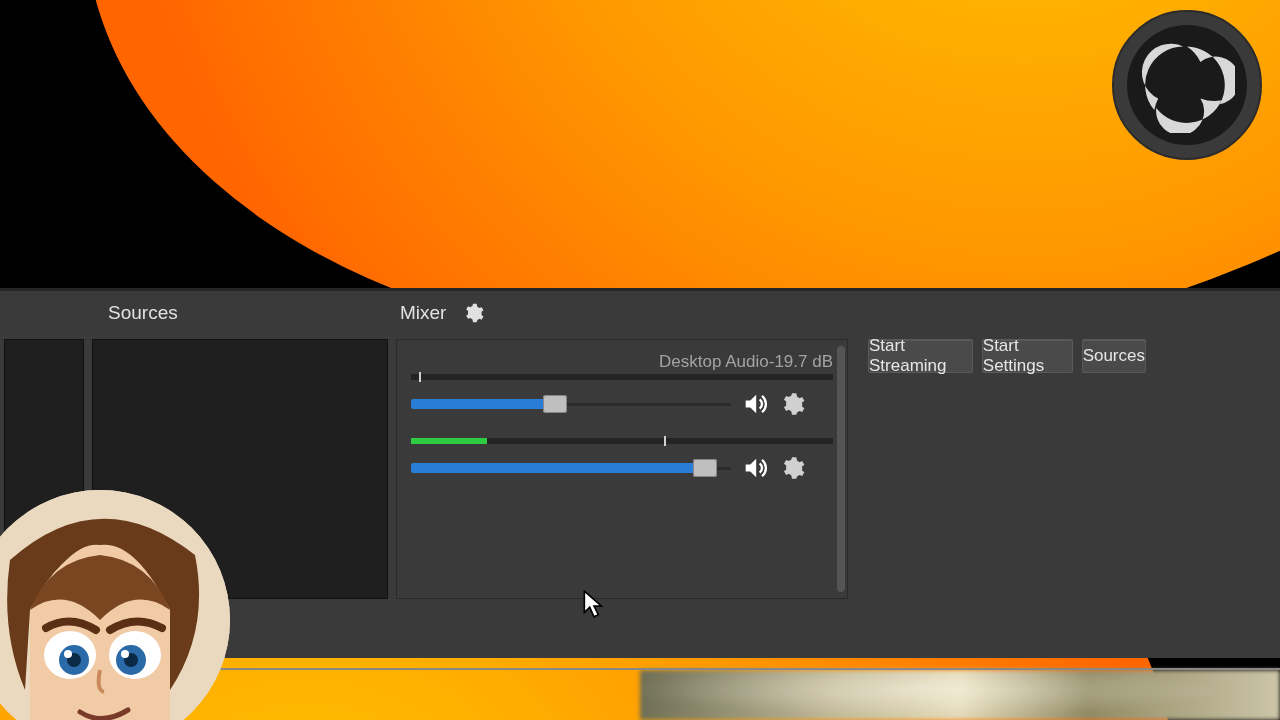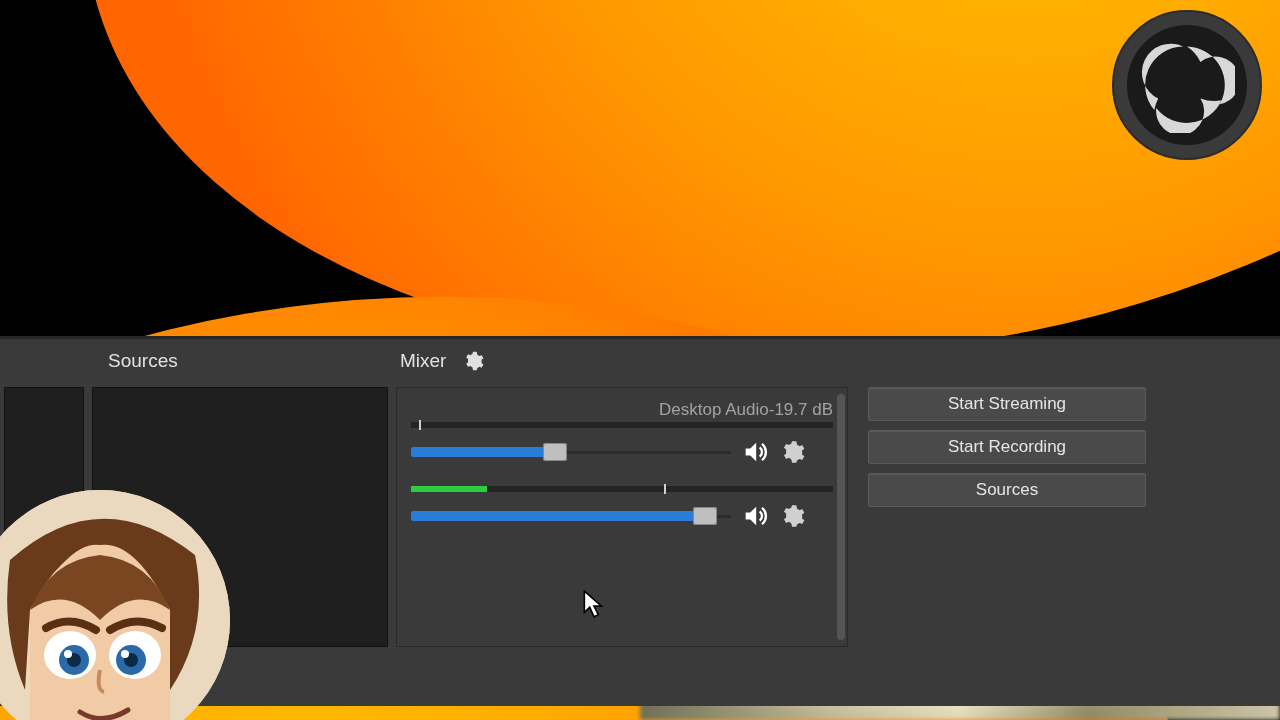--- a/index.html
+++ b/index.html
@@ -54,7 +54,6 @@
     z-index: 3;
     color: #d9d9d9;
     font-size: 18px;
-    margin-top: 48px;
   }
   .obs-top-border{height:3px;background:#262626;width:100%;}
   .panel-titles{

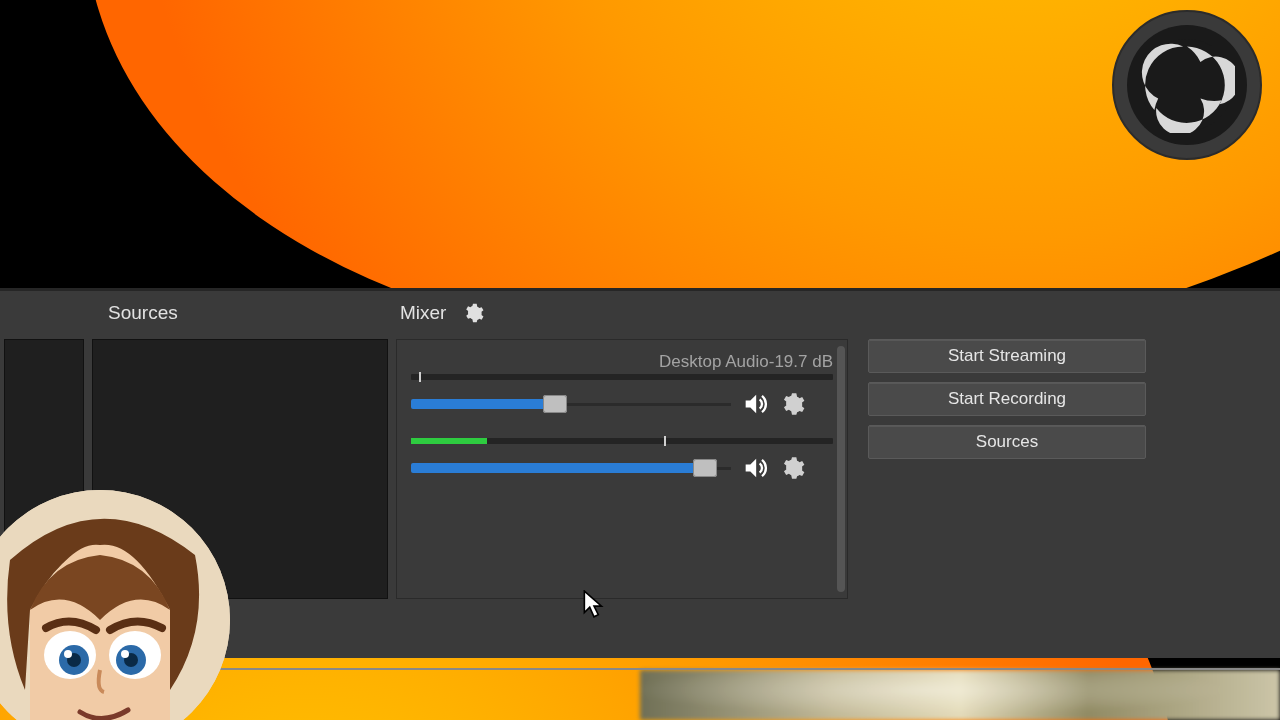--- a/index.html
+++ b/index.html
@@ -109,7 +109,7 @@
 
   .controls-col{
     width:278px; margin-left:20px; margin-top:4px;
-    display:flex; flex-direction:column; gap:9px;
+    display:flex; flex-direction:row; gap:9px;
   }
   .ctl-btn{
     height:34px; background:#4a4a4a; color:#e6e6e6; font-size:17px;

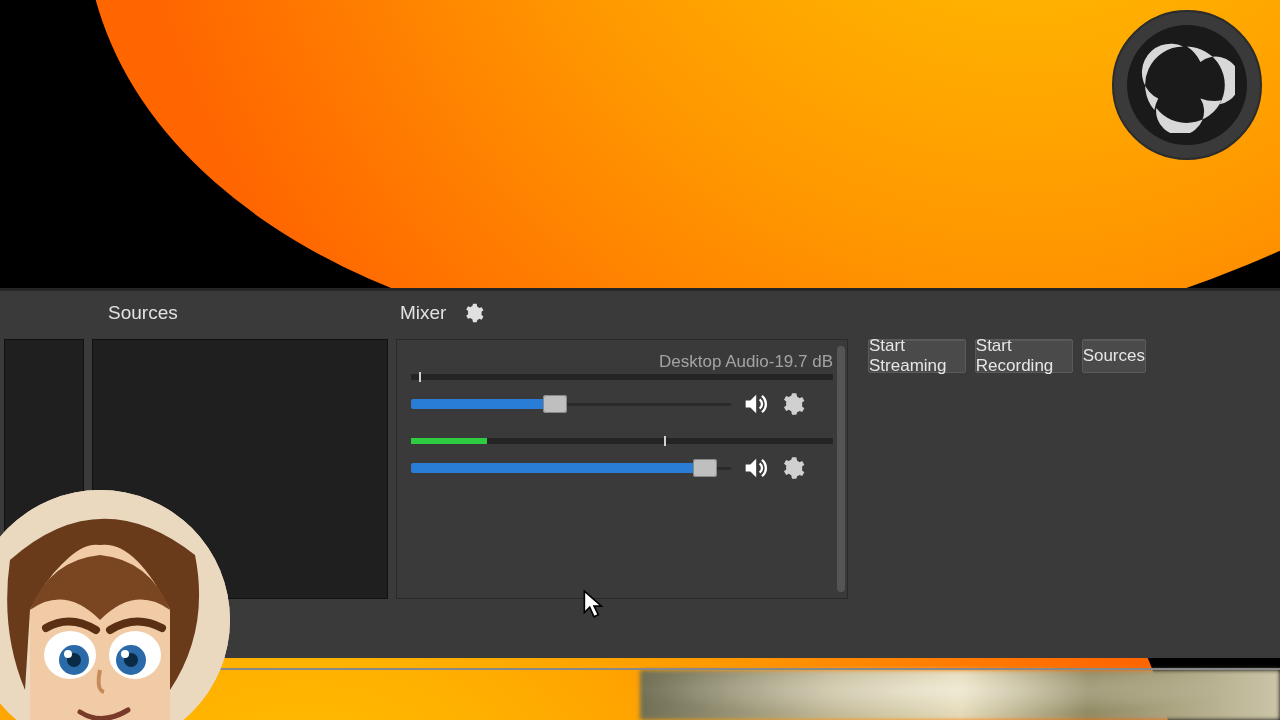--- a/index.html
+++ b/index.html
@@ -291,7 +291,7 @@
 
     <div class="controls-col">
       <div class="ctl-btn">Start Streaming</div>
-      <div class="ctl-btn">Start Recording</div>
+      <div class="ctl-btn">Start Settings</div>
       <div class="ctl-btn">Sources</div>
     </div>
   </div>

